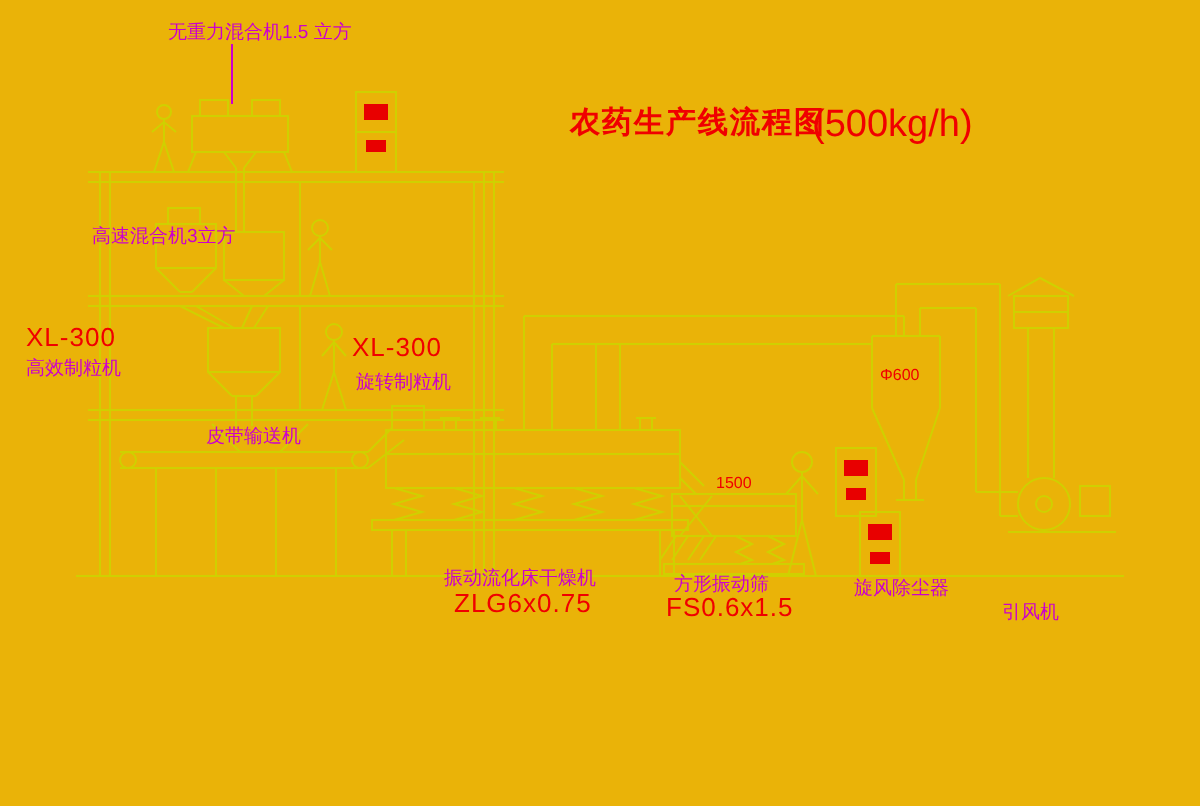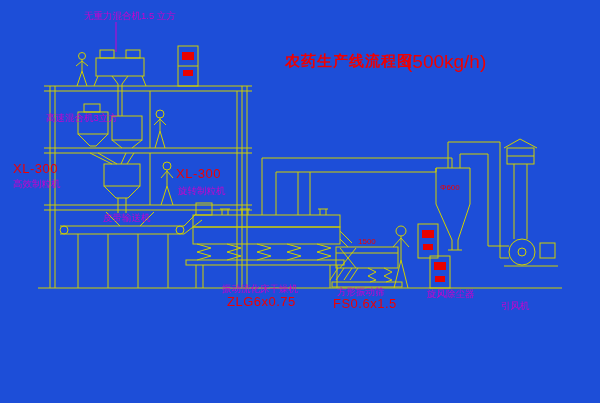--- a/index.html
+++ b/index.html
@@ -3,7 +3,7 @@
 <meta charset="utf-8">
 <style>
   html,body{margin:0;padding:0;background:#ffffff;}
-  .stage{position:relative;width:600px;height:403px;background:#1d4ed8;overflow:hidden;}
+  .stage{position:relative;width:600px;height:403px;background:#eab308;overflow:hidden;}
   svg{position:absolute;left:0;top:0;}
   svg text{font-family:"Liberation Sans","DejaVu Sans",sans-serif;}
   .lbl{fill:#cc00cc;font-size:9.5px;}

